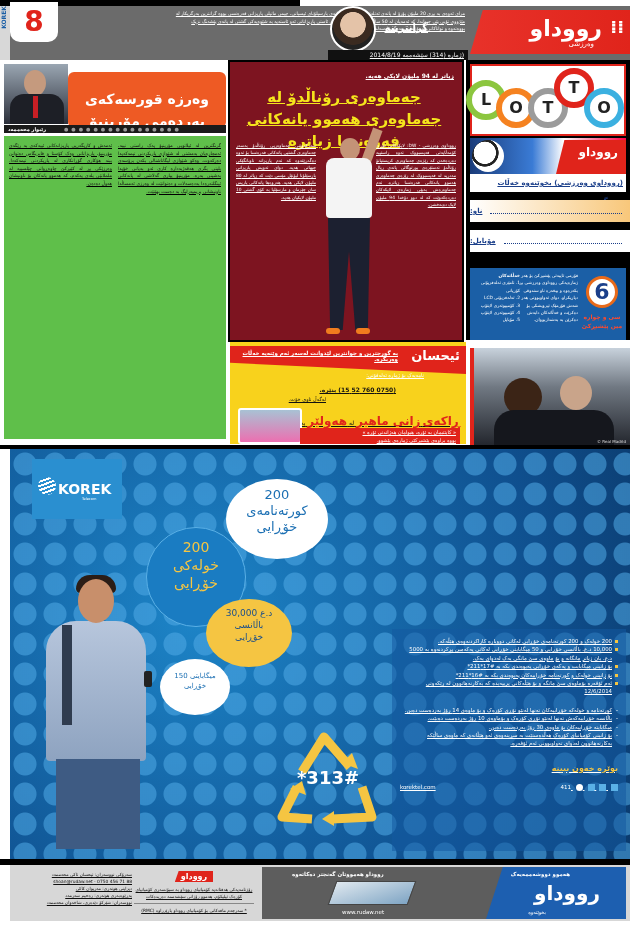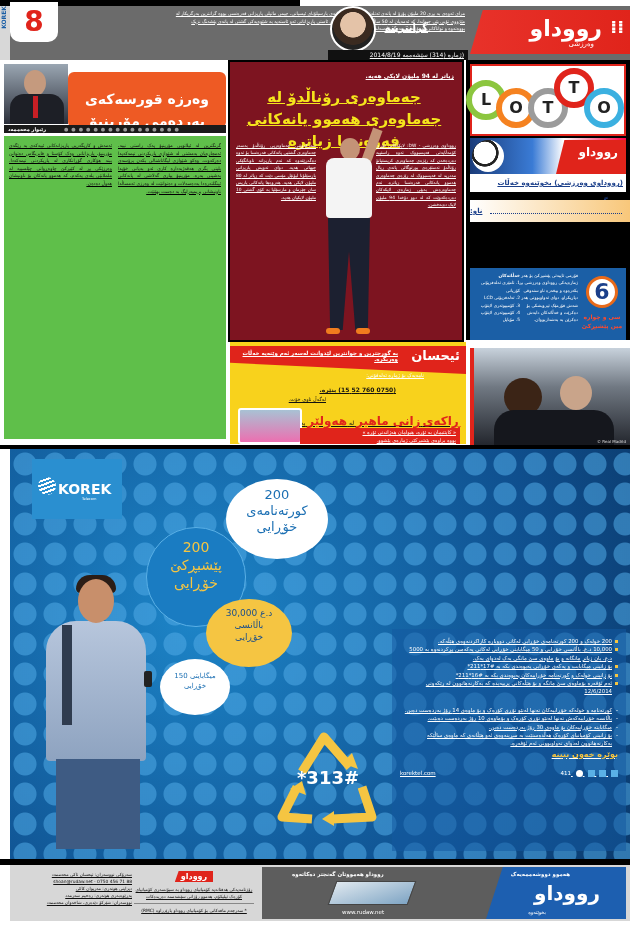--- a/index.html
+++ b/index.html
@@ -211,6 +211,10 @@
   <div class="abs callout rtl">(رووداوی وەرزشی) بخوێنەوە خەڵات وەربگرە</div>
   <div class="abs field rtl" style="top:140px">
     <span>ناو:</span>
+      <span class="dots"></span>
+  </div>
+  <div class="abs field rtl" style="top:170px;background:linear-gradient(90deg,#fff,#fff)">
+    <span>مۆبایل:</span>
       <span class="dots"></span>
   </div>
   <div class="abs blue rtl">

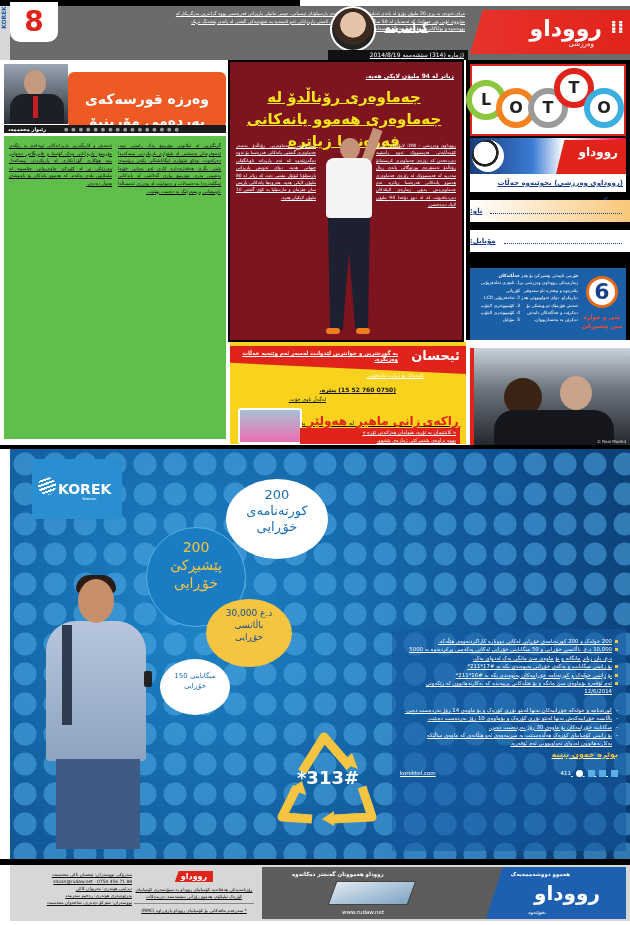--- a/index.html
+++ b/index.html
@@ -281,7 +281,7 @@
   </div>
   <div class="bubble b2">
     <div>200</div>
-      <div>پێشبڕکێ</div>
+      <div>خولەکی</div>
       <div>خۆڕایی</div>
   </div>
   <div class="bubble b3">

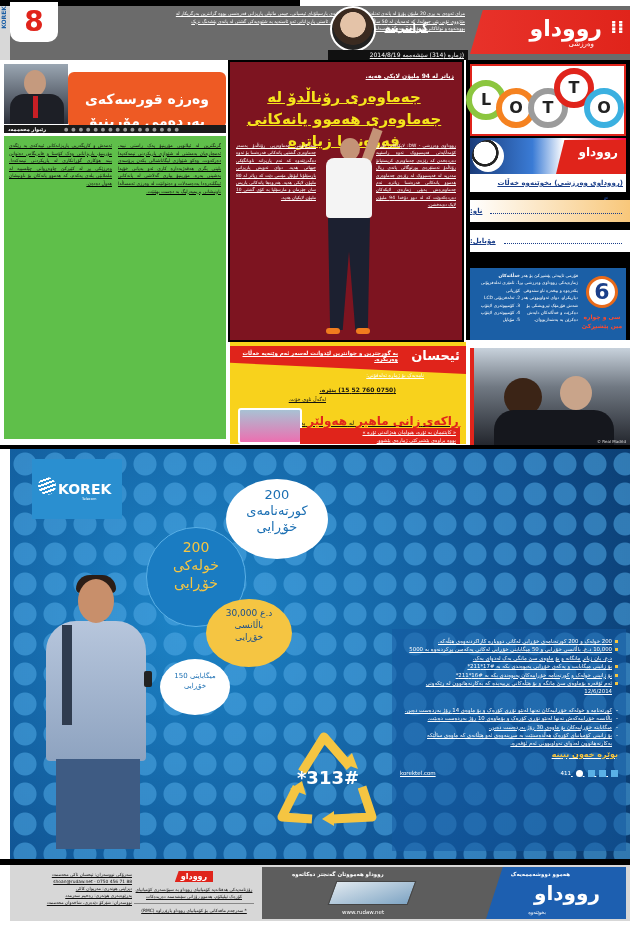--- a/index.html
+++ b/index.html
@@ -121,7 +121,7 @@
   #ad .panel .bul li::before { content:""; position:absolute; right: 0; top: 3px; width: 3px; height: 3px; background:#f5c542; }
   #ad .panel .dash li::before { content:"-"; position:absolute; right: 0; top: 0; }
   #ad .panel .gap { height: 10px; }
-  #ad .panel .cta { color:#f5c542; font: bold 8px "DejaVu Sans", sans-serif; margin-top: 2px; }
+  #ad .panel .cta { color:#f5c542; font: bold 8px "DejaVu Sans", sans-serif; margin-top: 16px; }
   #ad .panel .foot { display:flex; justify-content: space-between; margin-top: 10px; direction: ltr; font-size: 5.5px; }
   #ad .panel .social span { display:inline-block; width: 7px; height: 7px; background: #5ab0e6; margin-left: 3px; vertical-align: middle; }
 

